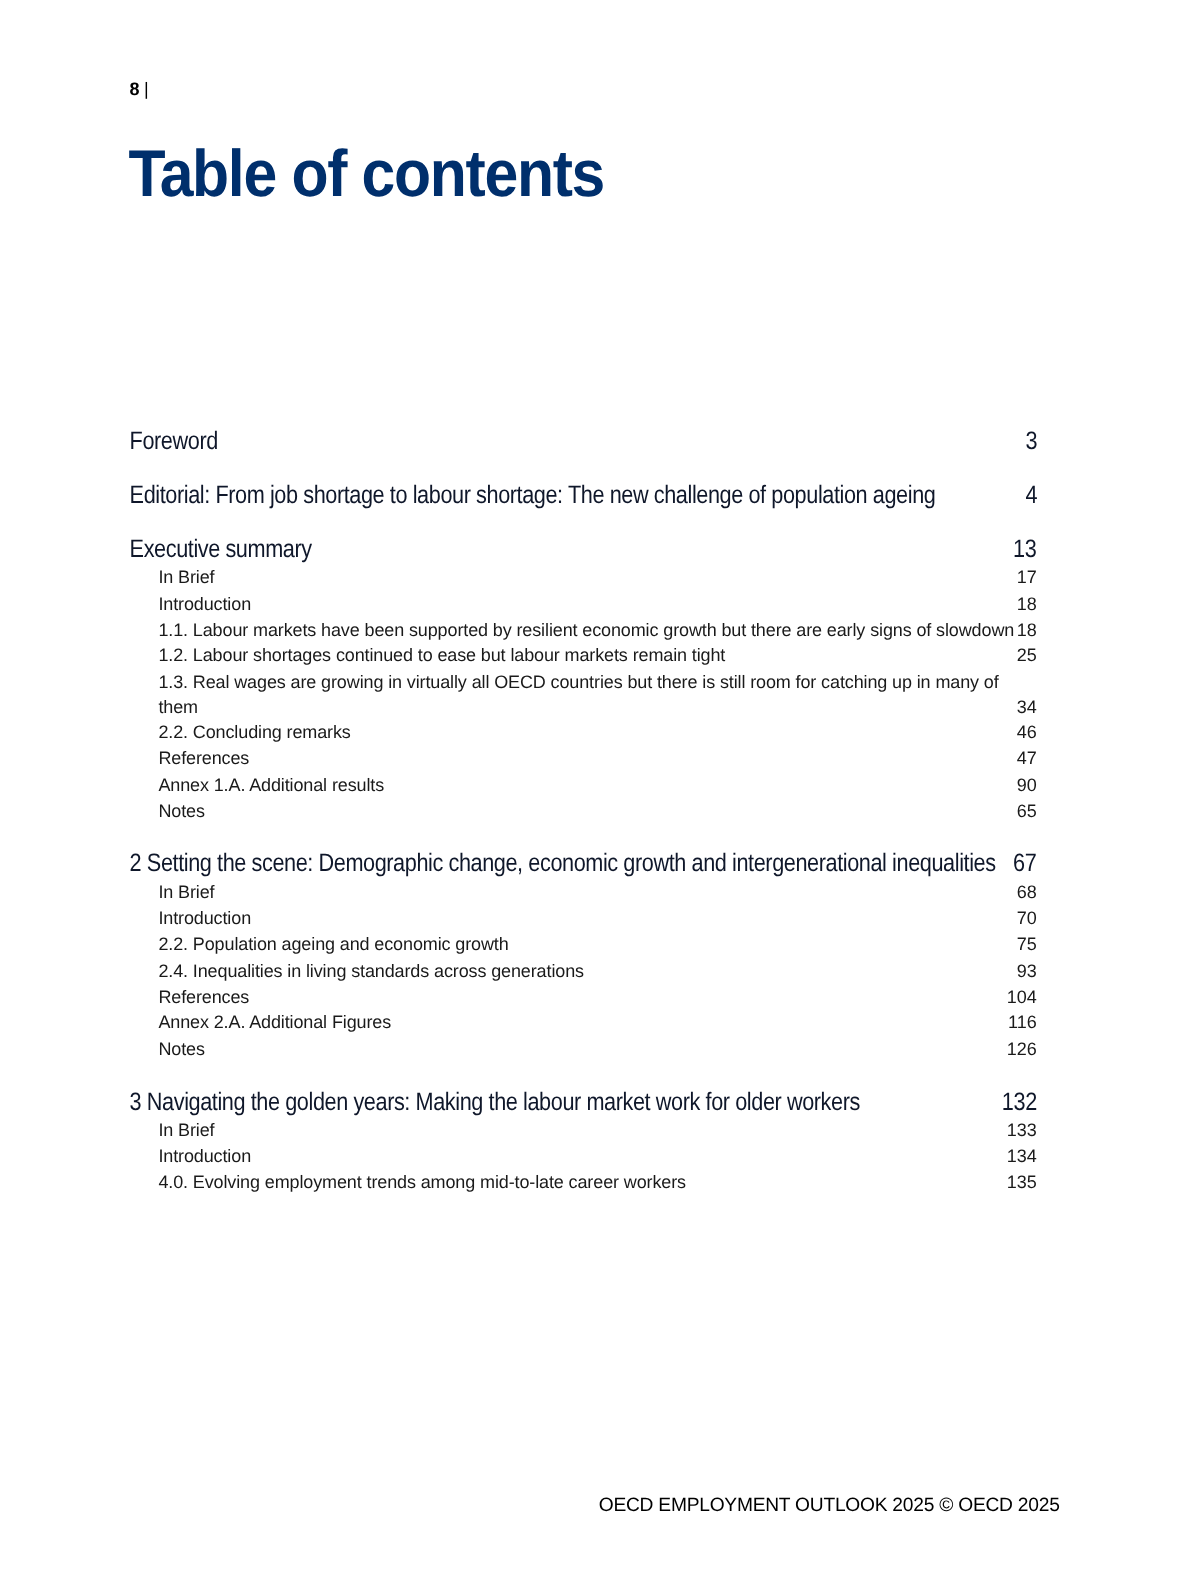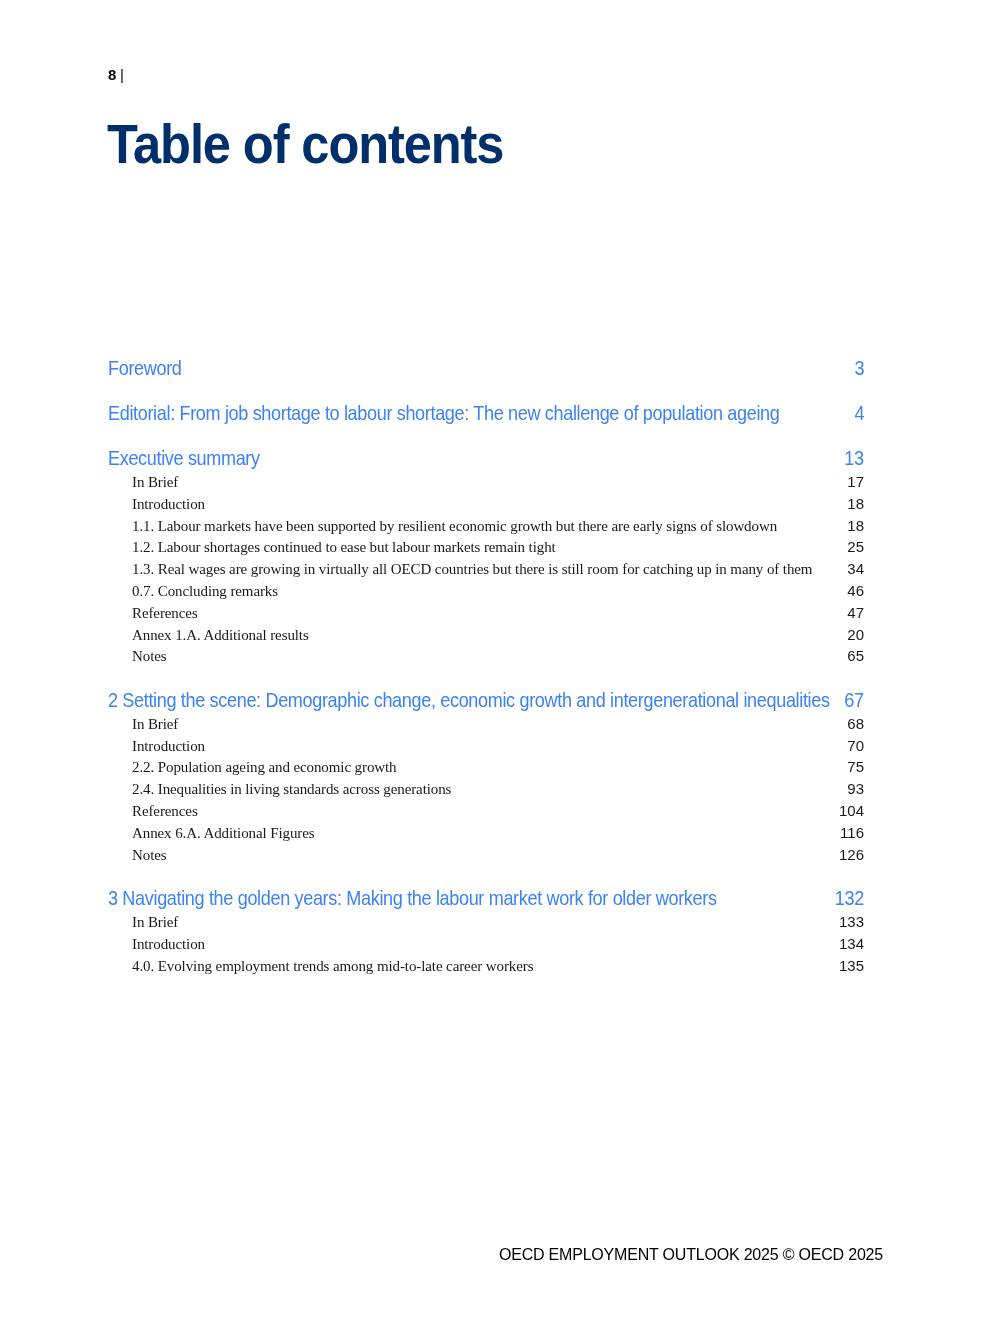--- a/index.html
+++ b/index.html
@@ -9,7 +9,7 @@
     .title { position: absolute; left: 107px; top: 112px; margin: 0; font-size: 55px; font-weight: bold; color: #002f6c; letter-spacing: -1.2px; transform: scaleX(0.92); transform-origin: left; }
     .toc { position: absolute; left: 108px; top: 355px; width: 756px; }
     .entry { position: relative; }
-    .chapter { color: #3b82f6; font-size: 21px; line-height: 25px; margin-top: 20px; transform-origin: left; }
+    .chapter { color: #0f172a; font-size: 21px; line-height: 25px; margin-top: 20px; transform-origin: left; }
     .chapter:first-child { margin-top: 0; }
     .chapter .text { display: block; padding-left: 24px; text-indent: -24px; padding-right: 60px; letter-spacing: -0.4px; transform: scaleX(0.86); transform-origin: left; width: 850px; }
     .chapter .pg { position: absolute; right: 0; bottom: 0; letter-spacing: -0.3px; transform: scaleX(0.86); transform-origin: right; }

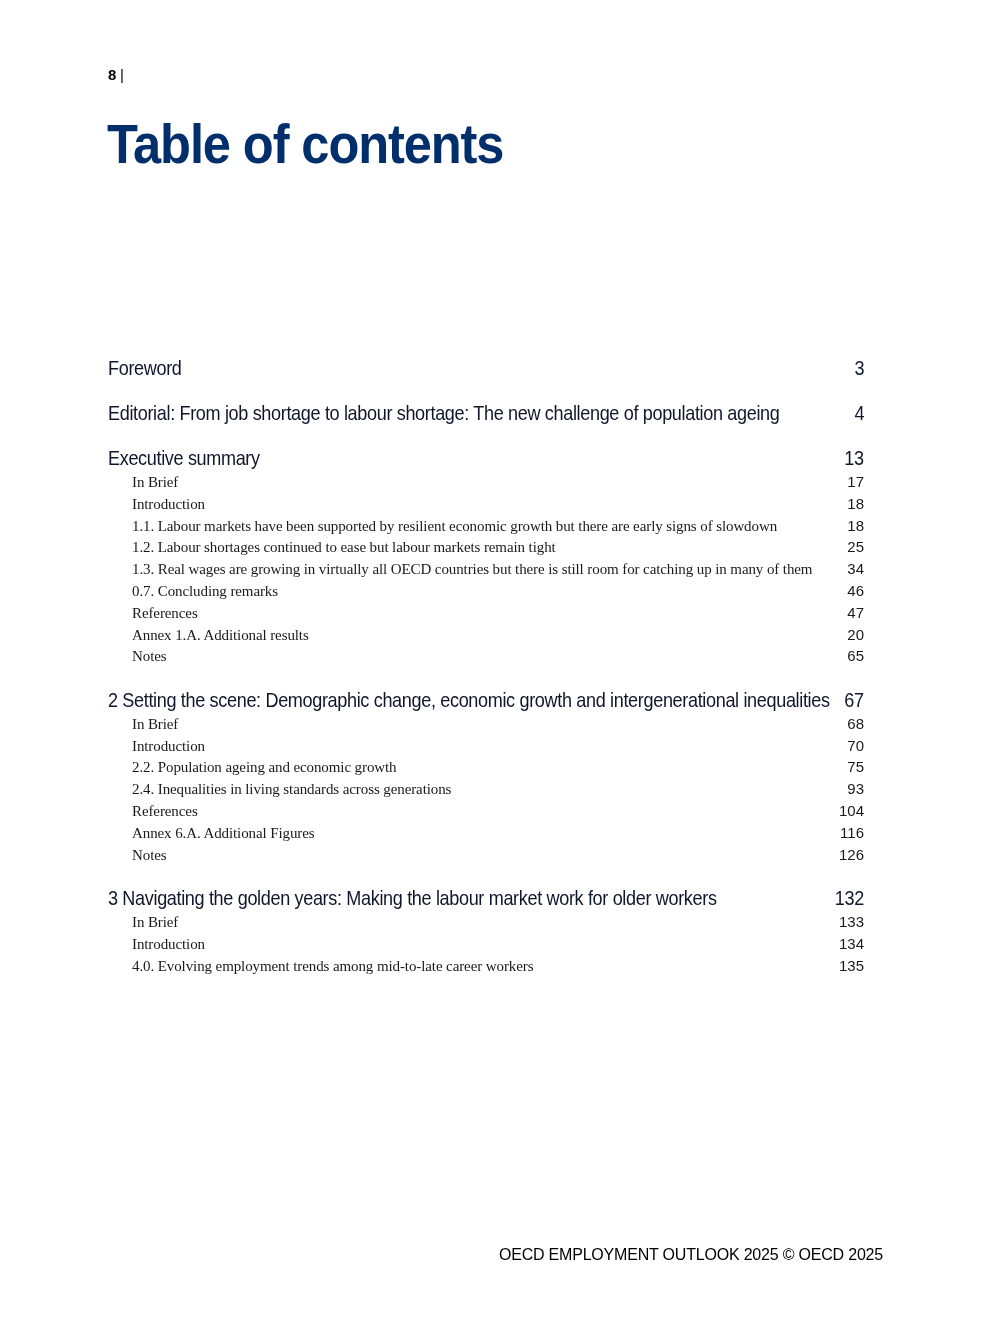--- a/index.html
+++ b/index.html
@@ -14,7 +14,7 @@
     .chapter .text { display: block; padding-left: 24px; text-indent: -24px; padding-right: 60px; letter-spacing: -0.4px; transform: scaleX(0.86); transform-origin: left; width: 850px; }
     .chapter .pg { position: absolute; right: 0; bottom: 0; letter-spacing: -0.3px; transform: scaleX(0.86); transform-origin: right; }
     .sub { color: #1a1a1a; font-size: 15px; line-height: 20.5px; padding-left: 24px; margin-top: 1.3px; }
-    .sub .text { display: block; padding-right: 18px; letter-spacing: -0.1px; font-family: Liberation Serif, serif; }
+    .sub .text { display: block; padding-right: 18px; letter-spacing: -0.1px; }
     .sub .pg { position: absolute; right: 0; bottom: 0; }
     .chapter + .sub { margin-top: 2px; }
     .footer { position: absolute; right: 109px; top: 1246px; font-size: 16px; color: #000; letter-spacing: -0.2px; }

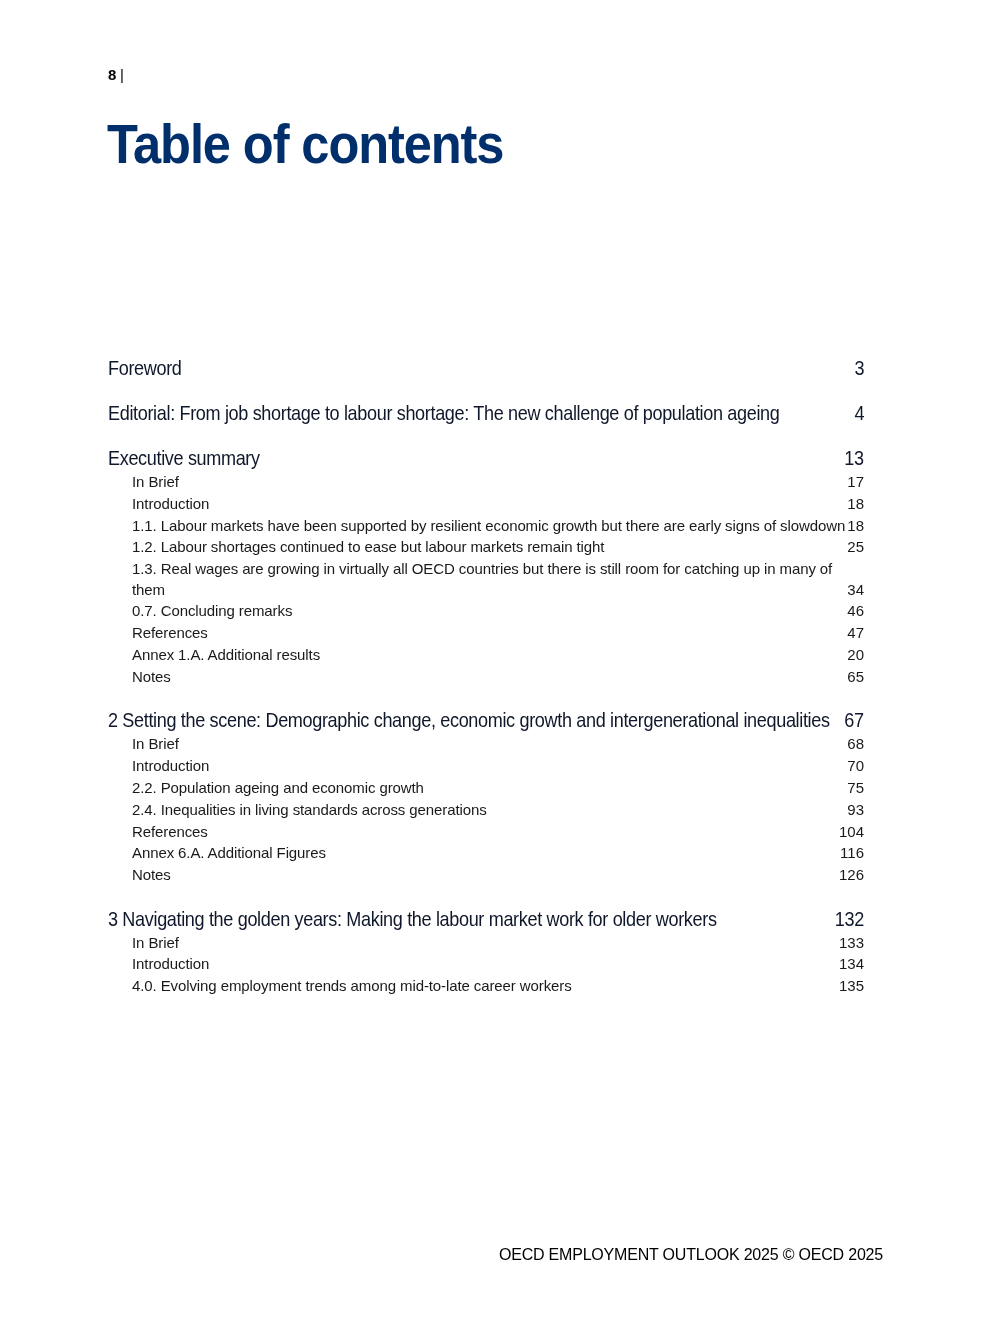--- a/index.html
+++ b/index.html
@@ -64,7 +64,7 @@
       <span class="pg">34</span>
     </div>
   <div class="entry sub">
-      <span class="text">0.7. Concluding remarks</span>
+      <span class="text">2.2. Concluding remarks</span>
       <span class="pg">46</span>
     </div>
   <div class="entry sub">

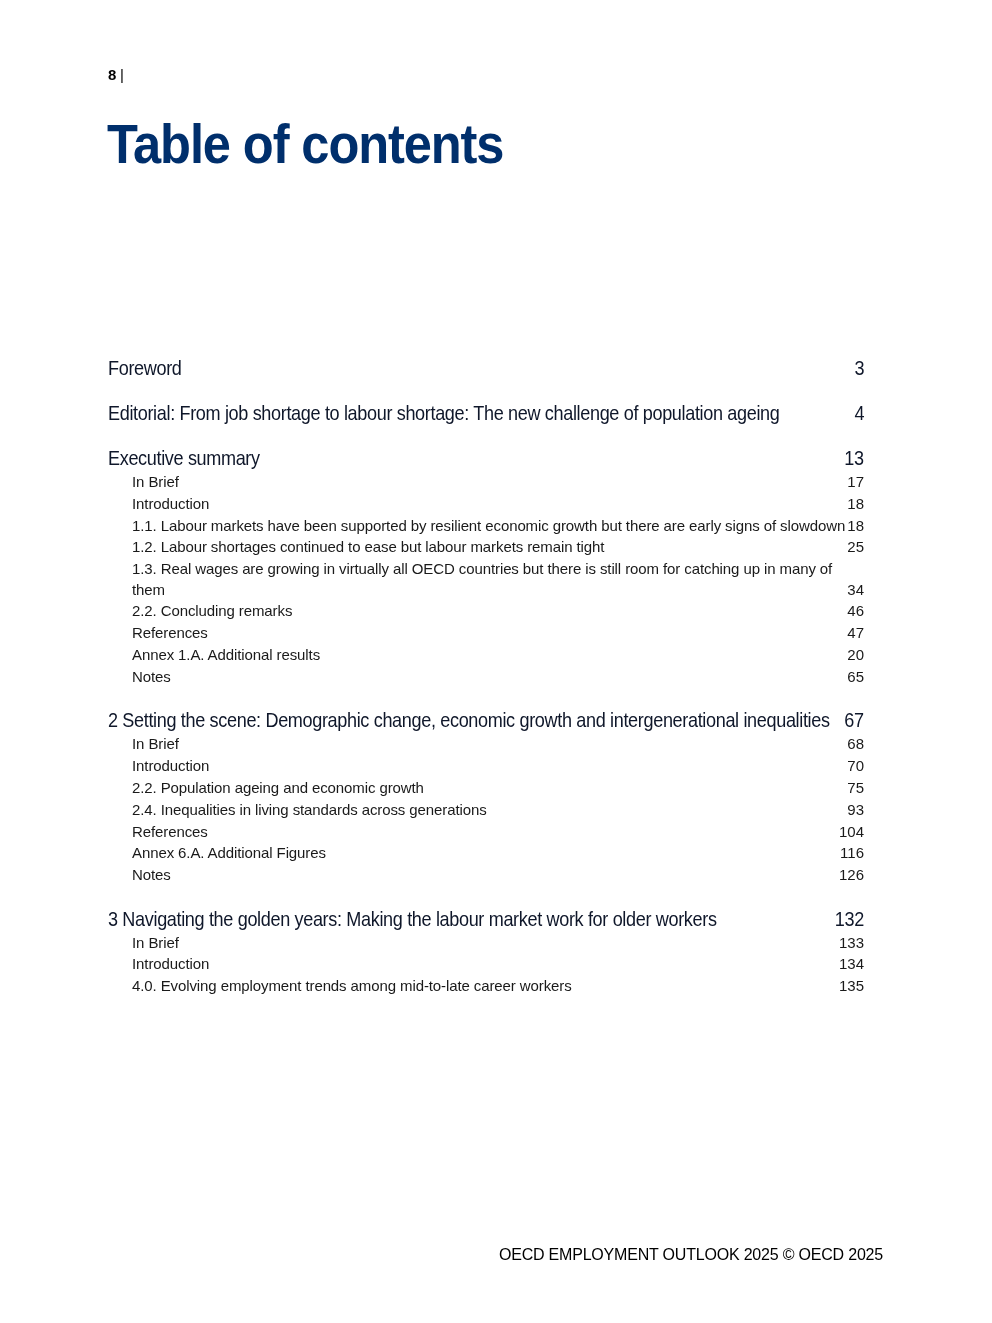--- a/index.html
+++ b/index.html
@@ -73,7 +73,7 @@
     </div>
   <div class="entry sub">
       <span class="text">Annex 1.A. Additional results</span>
-      <span class="pg">20</span>
+      <span class="pg">90</span>
     </div>
   <div class="entry sub">
       <span class="text">Notes</span>

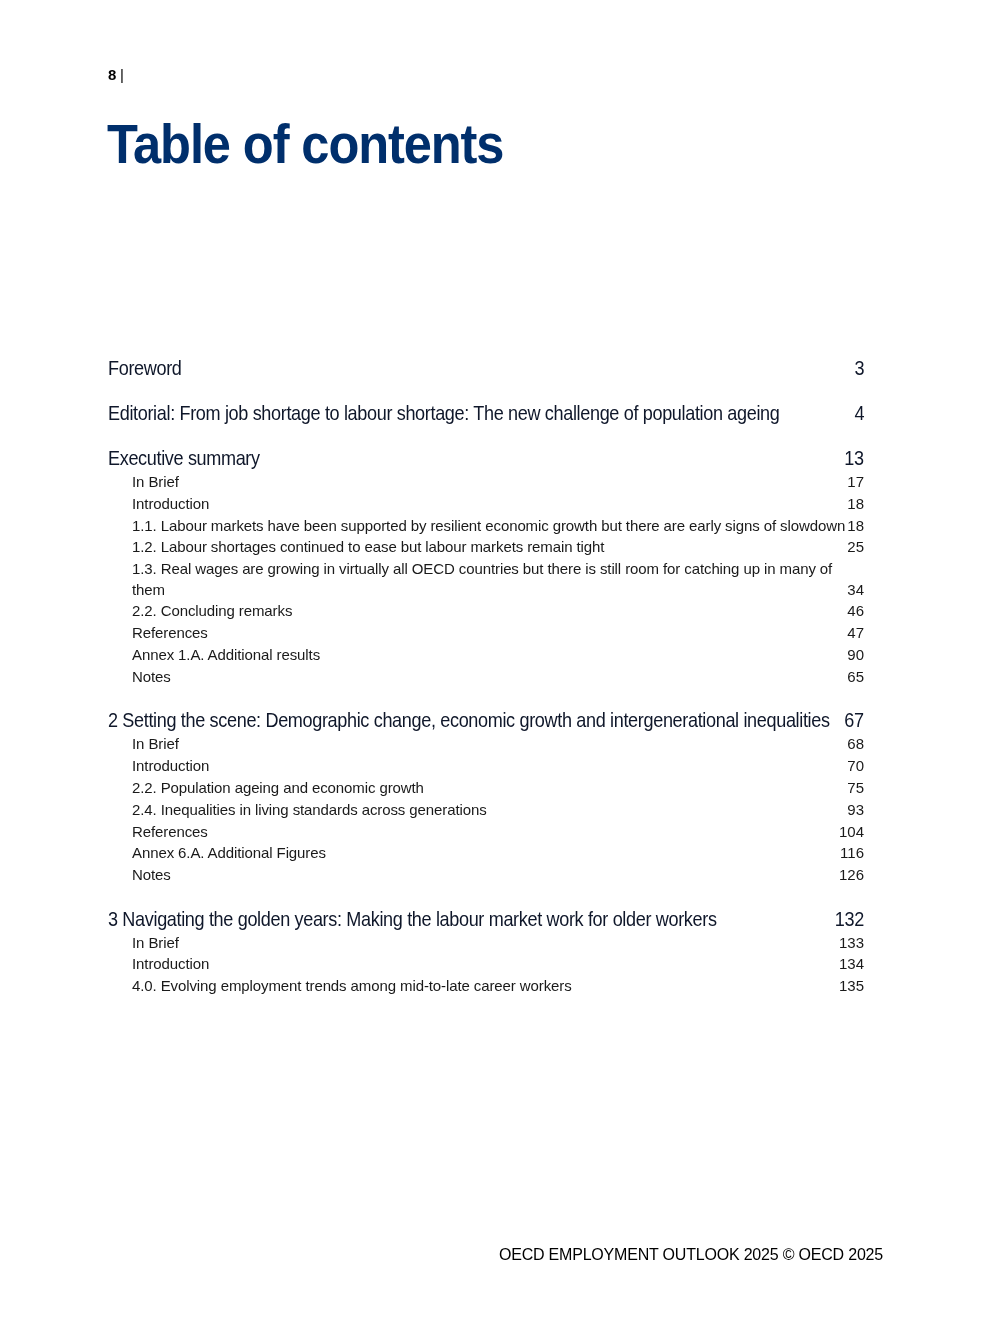--- a/index.html
+++ b/index.html
@@ -105,7 +105,7 @@
       <span class="pg">104</span>
     </div>
   <div class="entry sub">
-      <span class="text">Annex 6.A. Additional Figures</span>
+      <span class="text">Annex 2.A. Additional Figures</span>
       <span class="pg">116</span>
     </div>
   <div class="entry sub">

